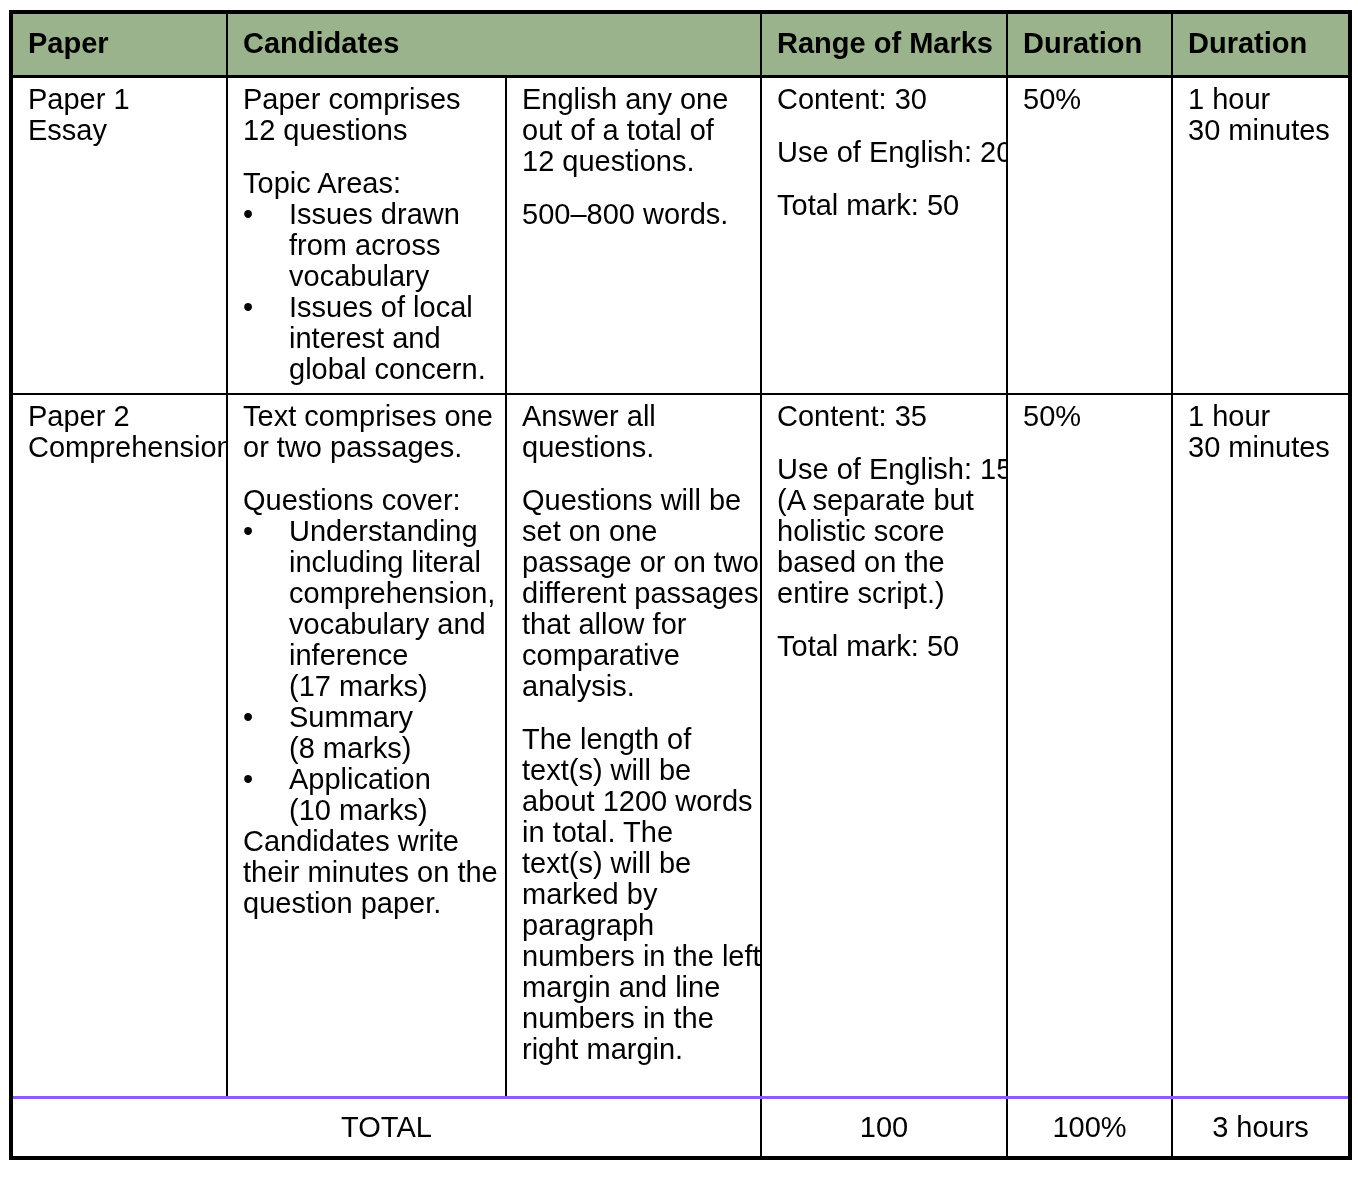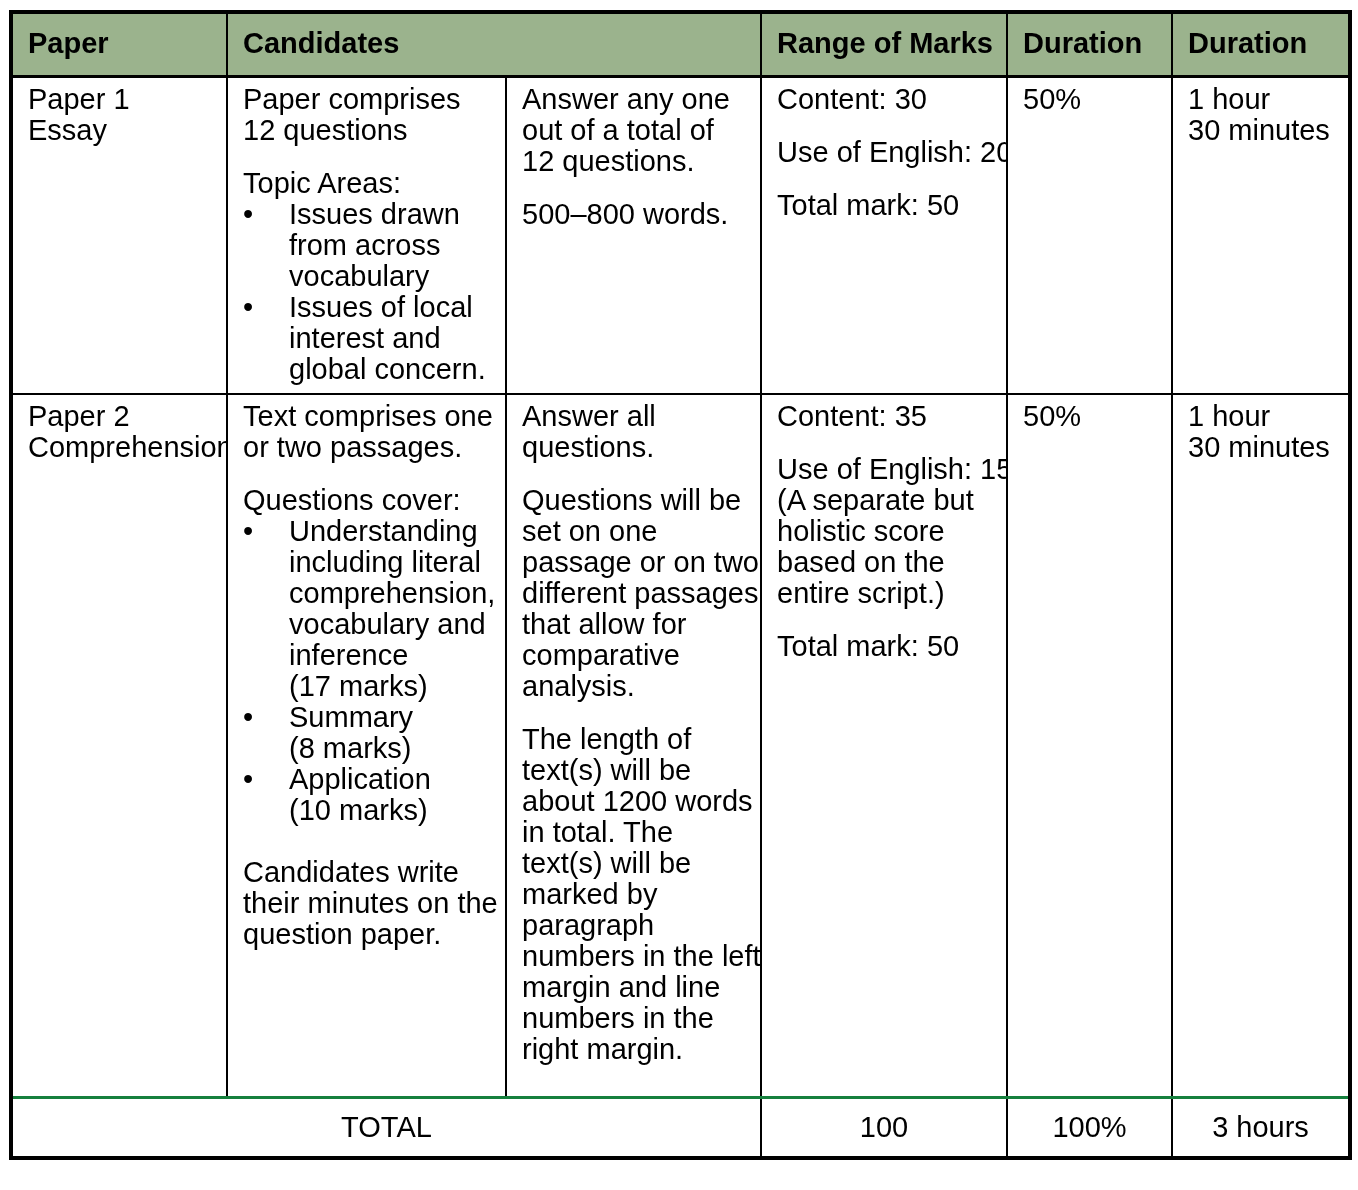--- a/index.html
+++ b/index.html
@@ -118,7 +118,7 @@
           </td>
           <td>
             <div class="block para">
-              <div>Answer any one</div>
+              <div>English any one</div>
               <div>out of a total of</div>
               <div>12 questions.</div>
             </div>

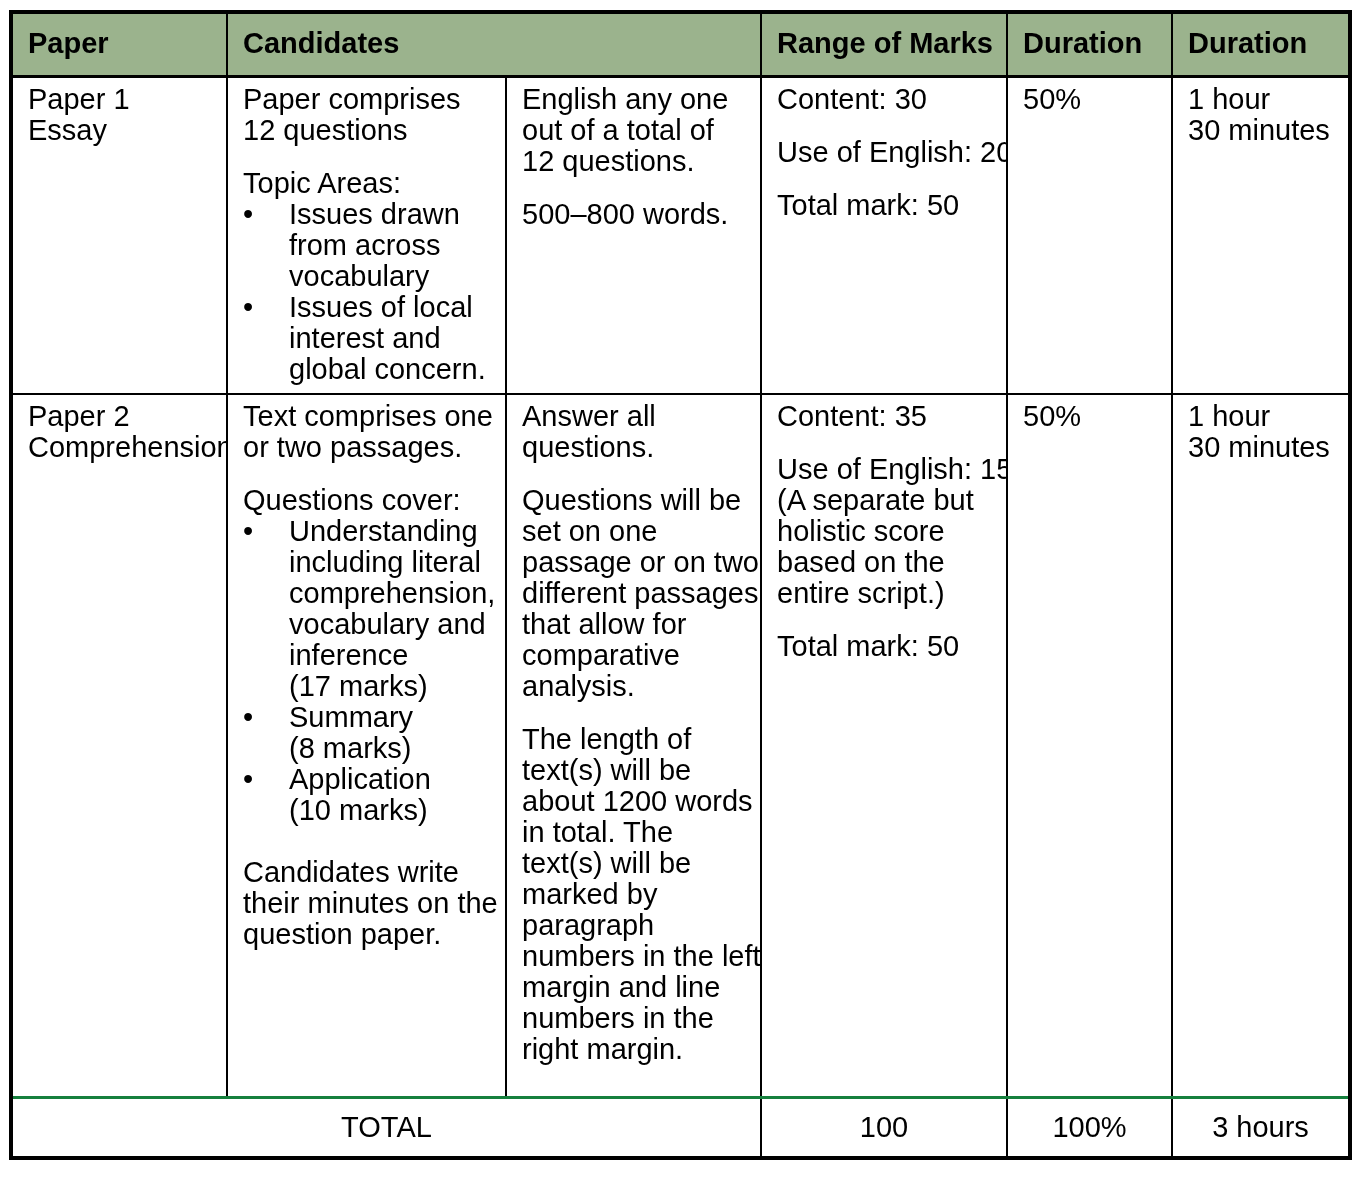--- a/index.html
+++ b/index.html
@@ -51,7 +51,7 @@
   }
   .block div{white-space:nowrap;}
   .block.para + .block.para{margin-top:22px;}
-  .block.bullets + .block.para{margin-top:31px;}
+  .block.bullets + .block.para{}
   .bullet-item{display:flex;}
   .bullet-item .dot{
     flex:0 0 46px;

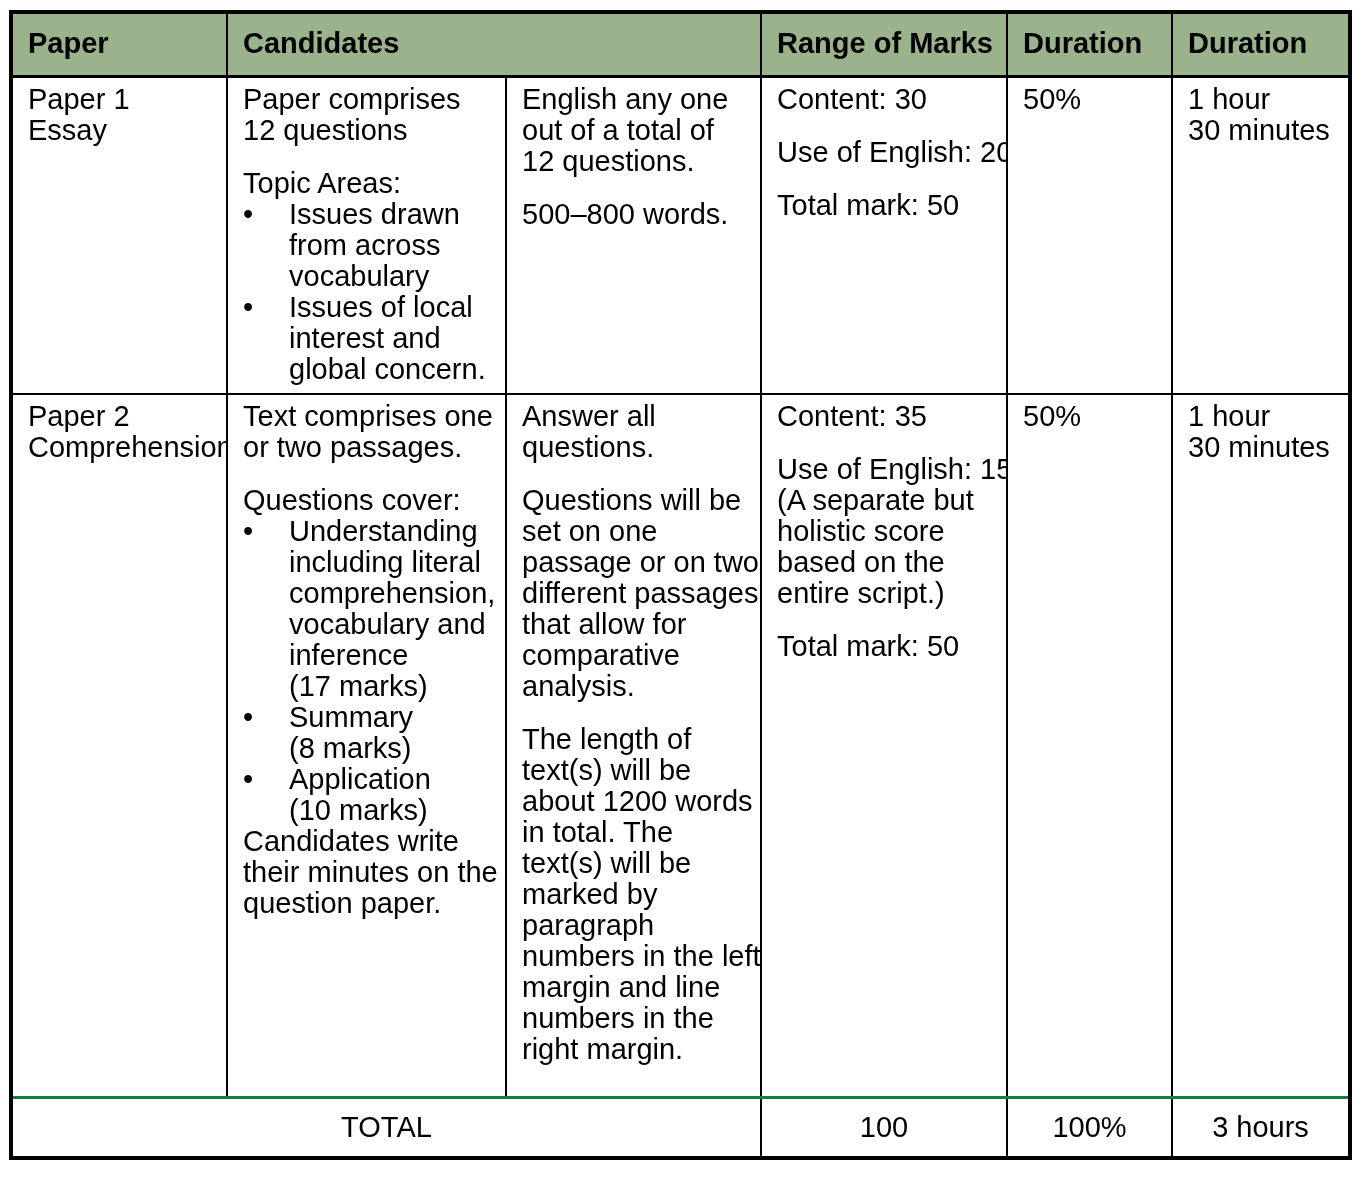--- a/index.html
+++ b/index.html
@@ -44,7 +44,7 @@
   tbody tr.row-1{height:704px;}
   tfoot tr{height:60px;}
   tfoot td{
-    border-top:3px solid #15803d;
+    border-top:3px solid #8b5cf6;
     text-align:center;
     vertical-align:middle;
     padding:4px 8px;

